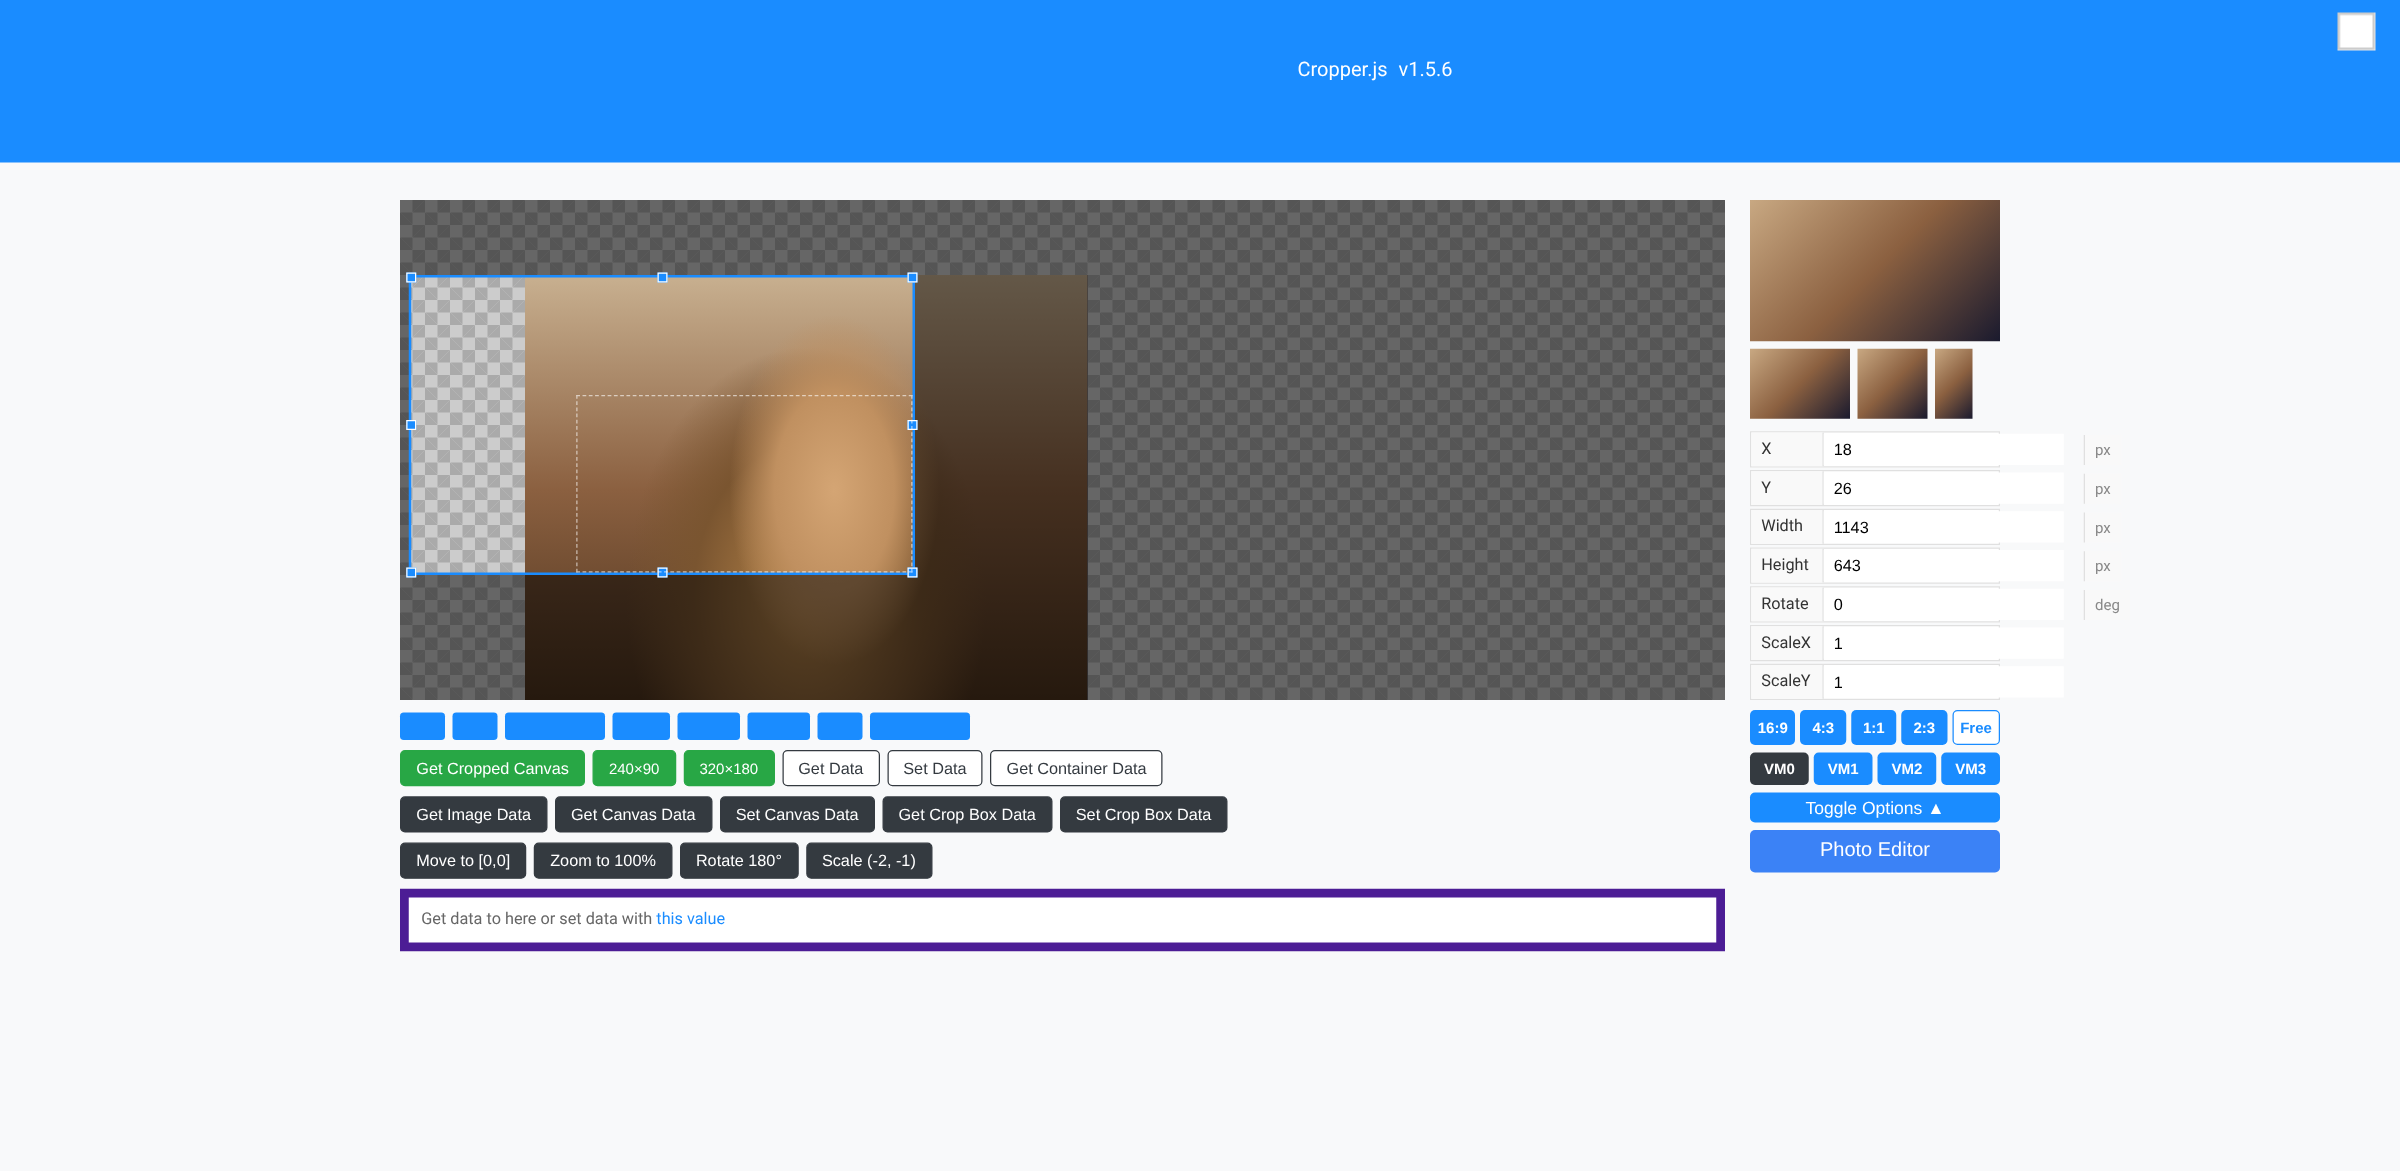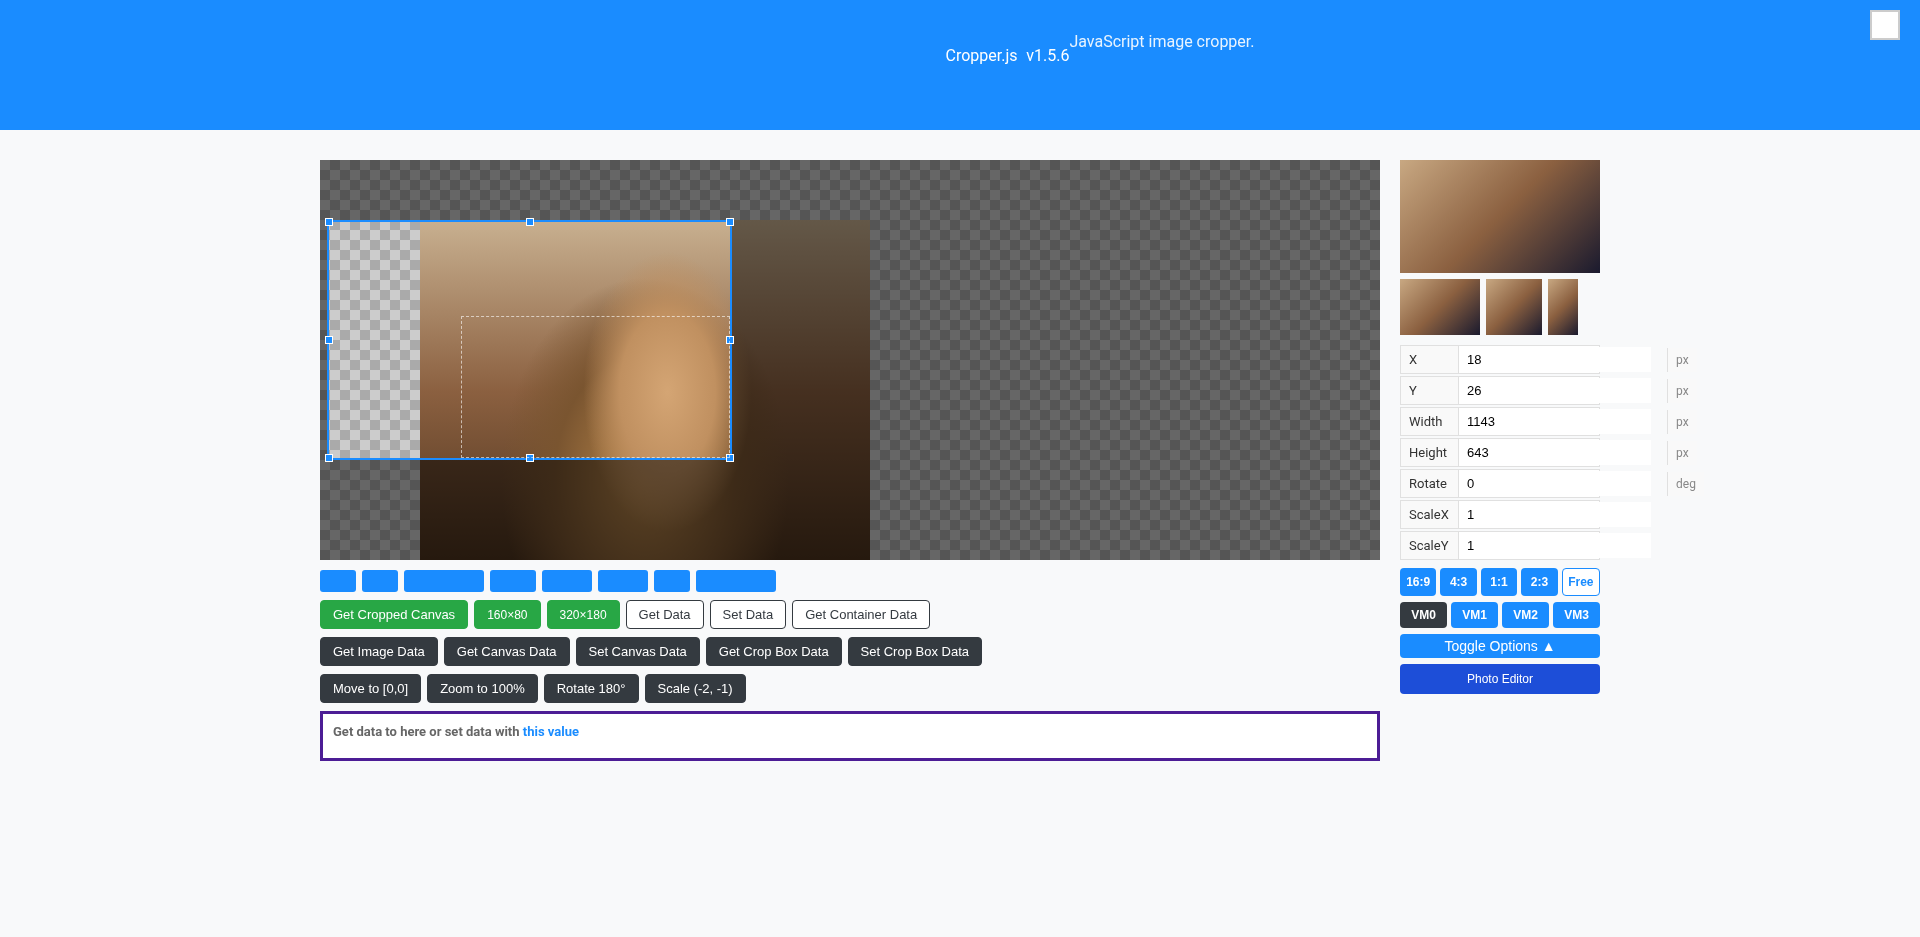--- a/index.html
+++ b/index.html
@@ -351,7 +351,6 @@
     <span>Cropper.js</span>
     <span style="font-size:1rem; font-weight:400;">v1.5.6</span>
   </h1>
-  <p>JavaScript image cropper.</p>
 </div>
 
 <div id="main">

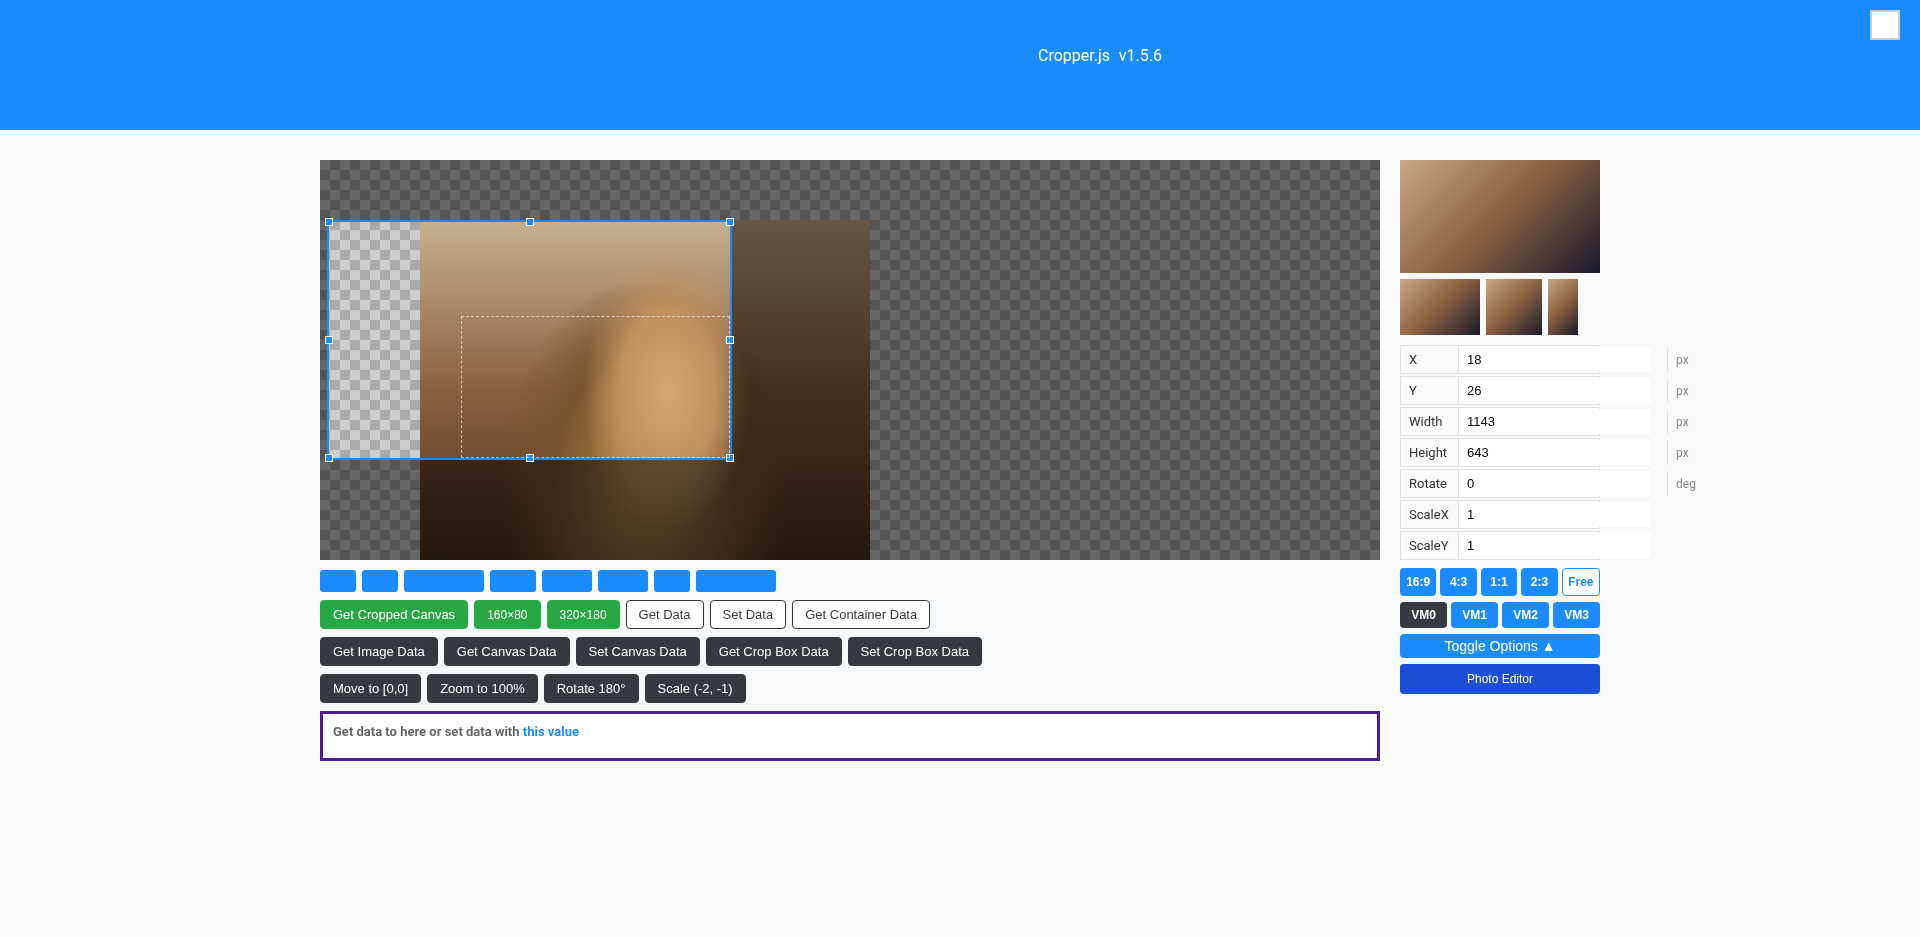--- a/index.html
+++ b/index.html
@@ -389,7 +389,7 @@
 
     <div class="btn-row">
       <button class="btn btn-green">Get Cropped Canvas</button>
-      <button class="btn btn-green" style="font-size:12px;">160×80</button>
+      <button class="btn btn-green" style="font-size:12px;">240×90</button>
       <button class="btn btn-green" style="font-size:12px;">320×180</button>
       <button class="btn btn-outline-dark">Get Data</button>
       <button class="btn btn-outline-dark">Set Data</button>

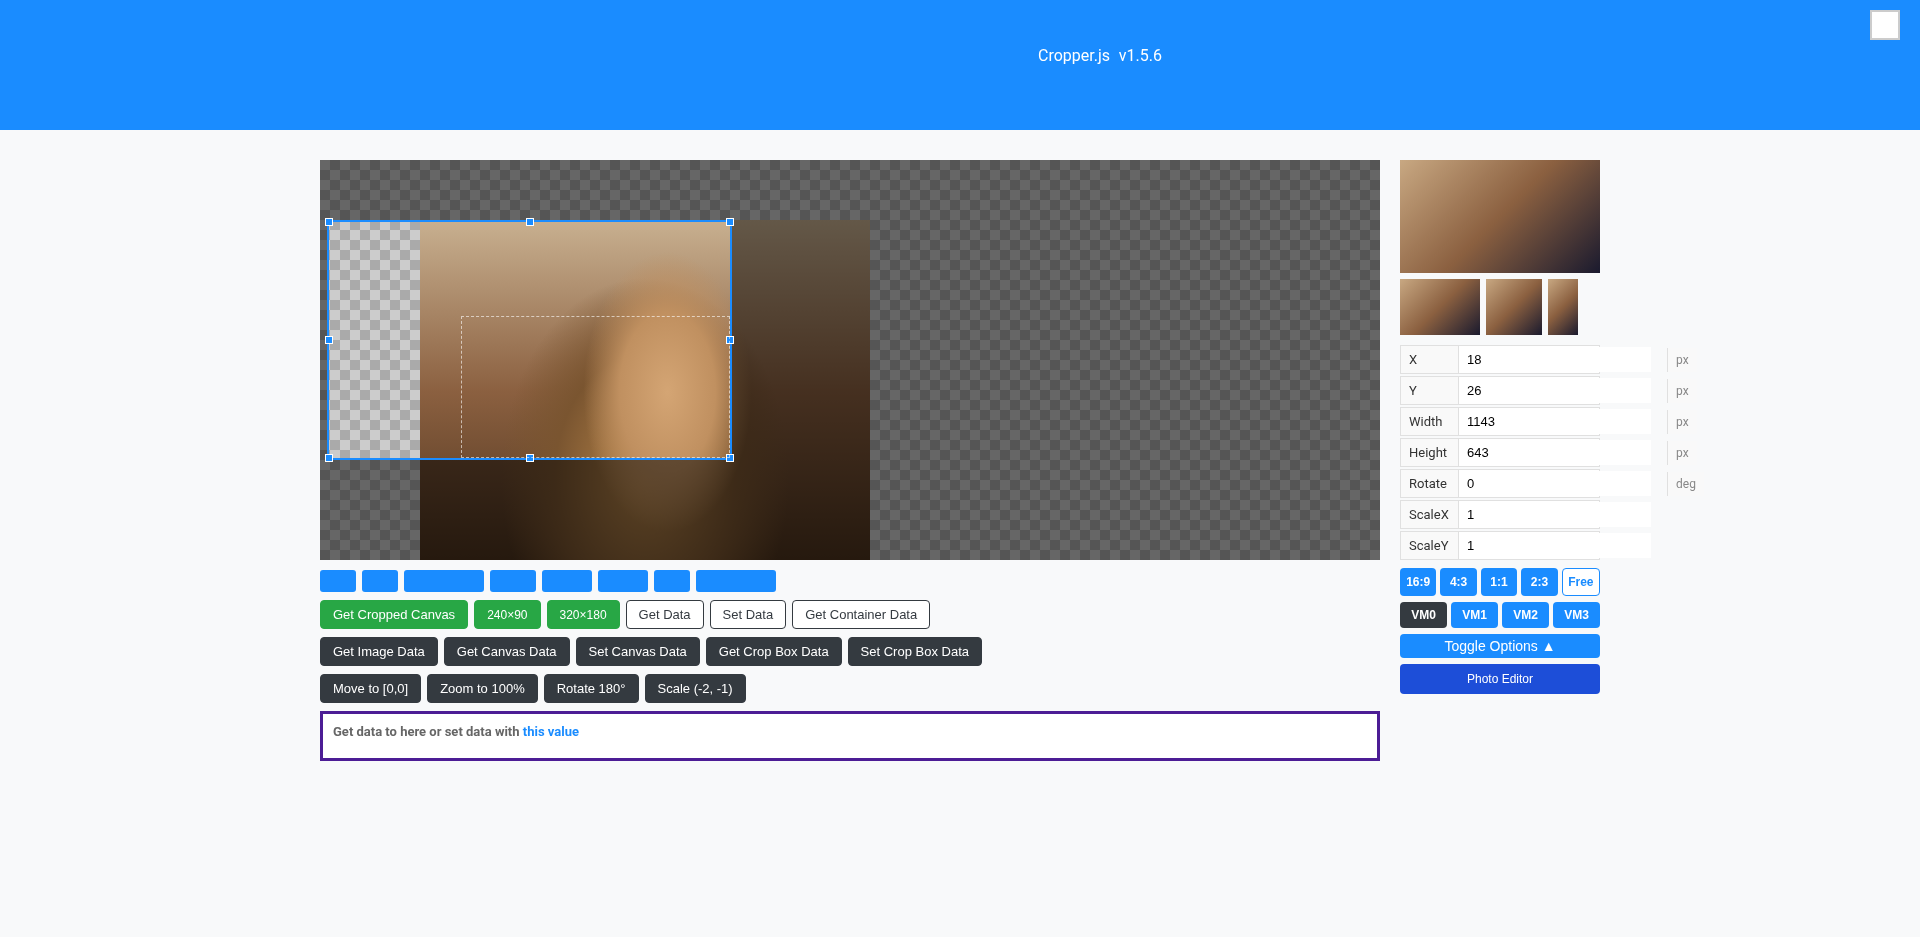--- a/index.html
+++ b/index.html
@@ -325,8 +325,8 @@
       border: none;
       border-radius: 4px;
       cursor: pointer;
-      font-size: 12px;
-      background: #1d4ed8;
+      font-size: 16px;
+      background: #3b82f6;
       color: white;
       text-align: center;
     }

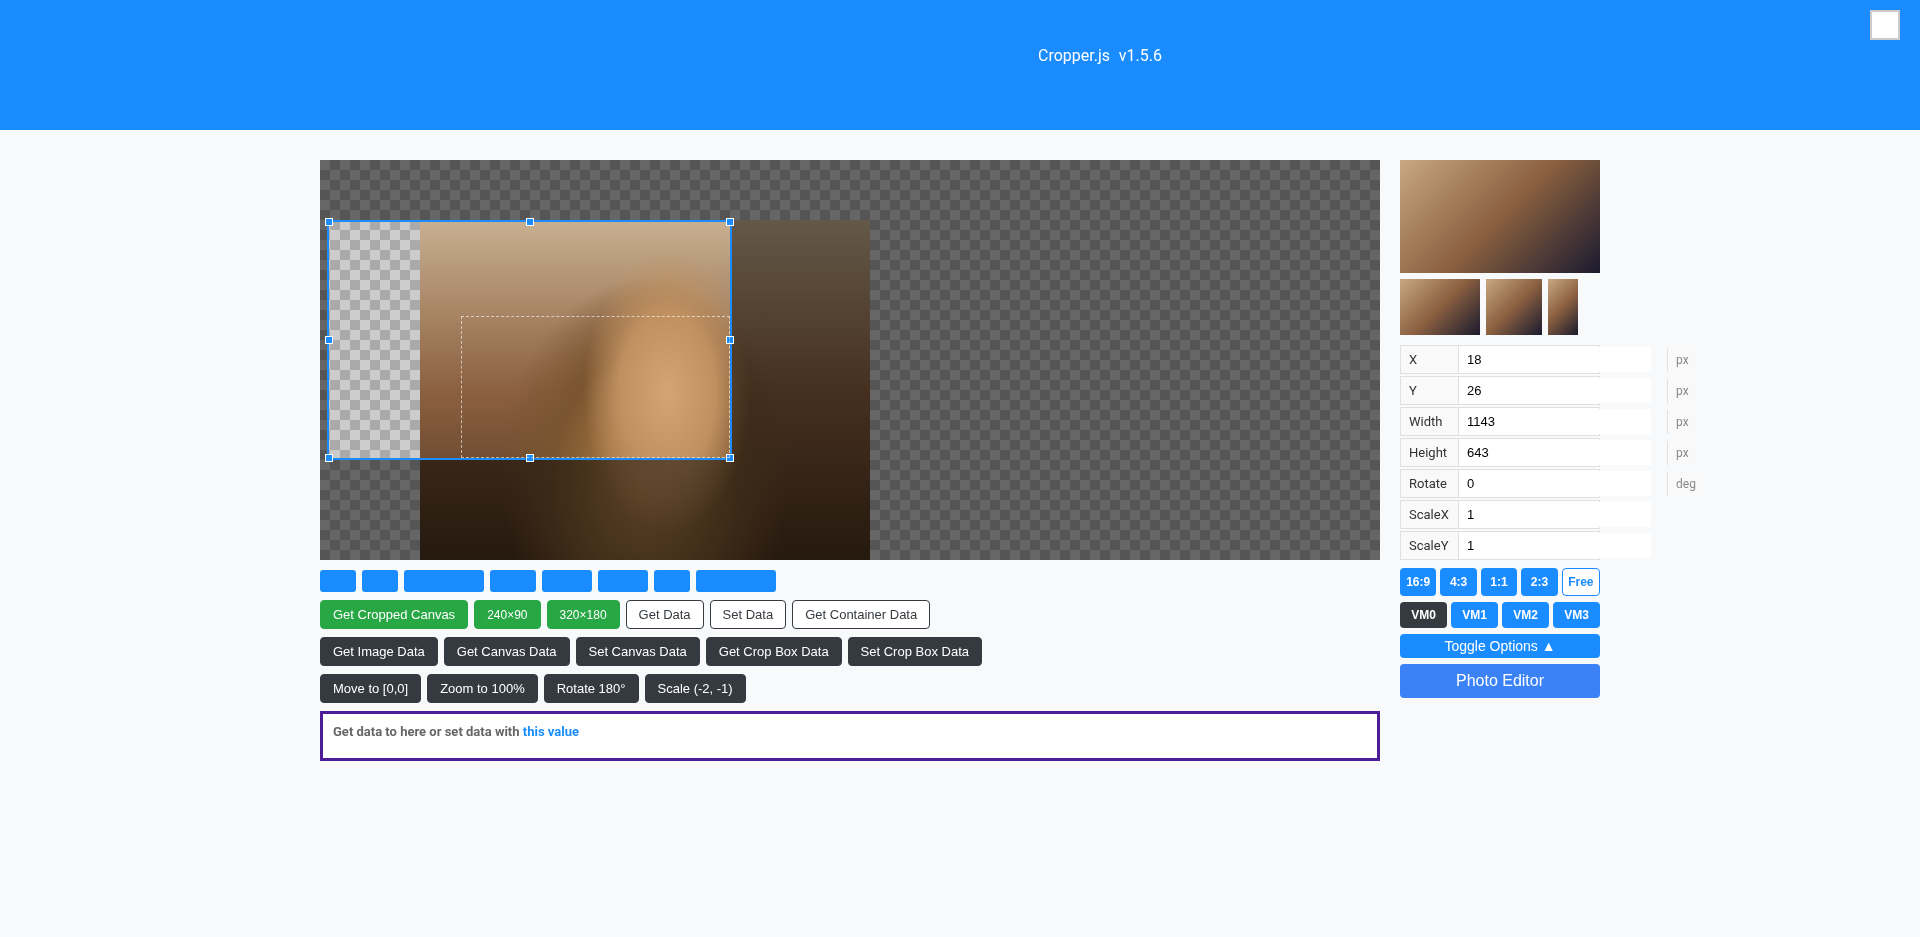--- a/index.html
+++ b/index.html
@@ -179,13 +179,12 @@
       width: 100%;
       min-height: 50px;
       padding: 10px;
-      border: 3px solid #4c1d95;
+      border: 7px solid #4c1d95;
       font-size: 13px;
       color: #666;
       background: white;
       resize: vertical;
       margin-top: 4px;
-      font-weight: bold;
     }
     .data-textarea a { color: #1a8cff; text-decoration: none; }
 

